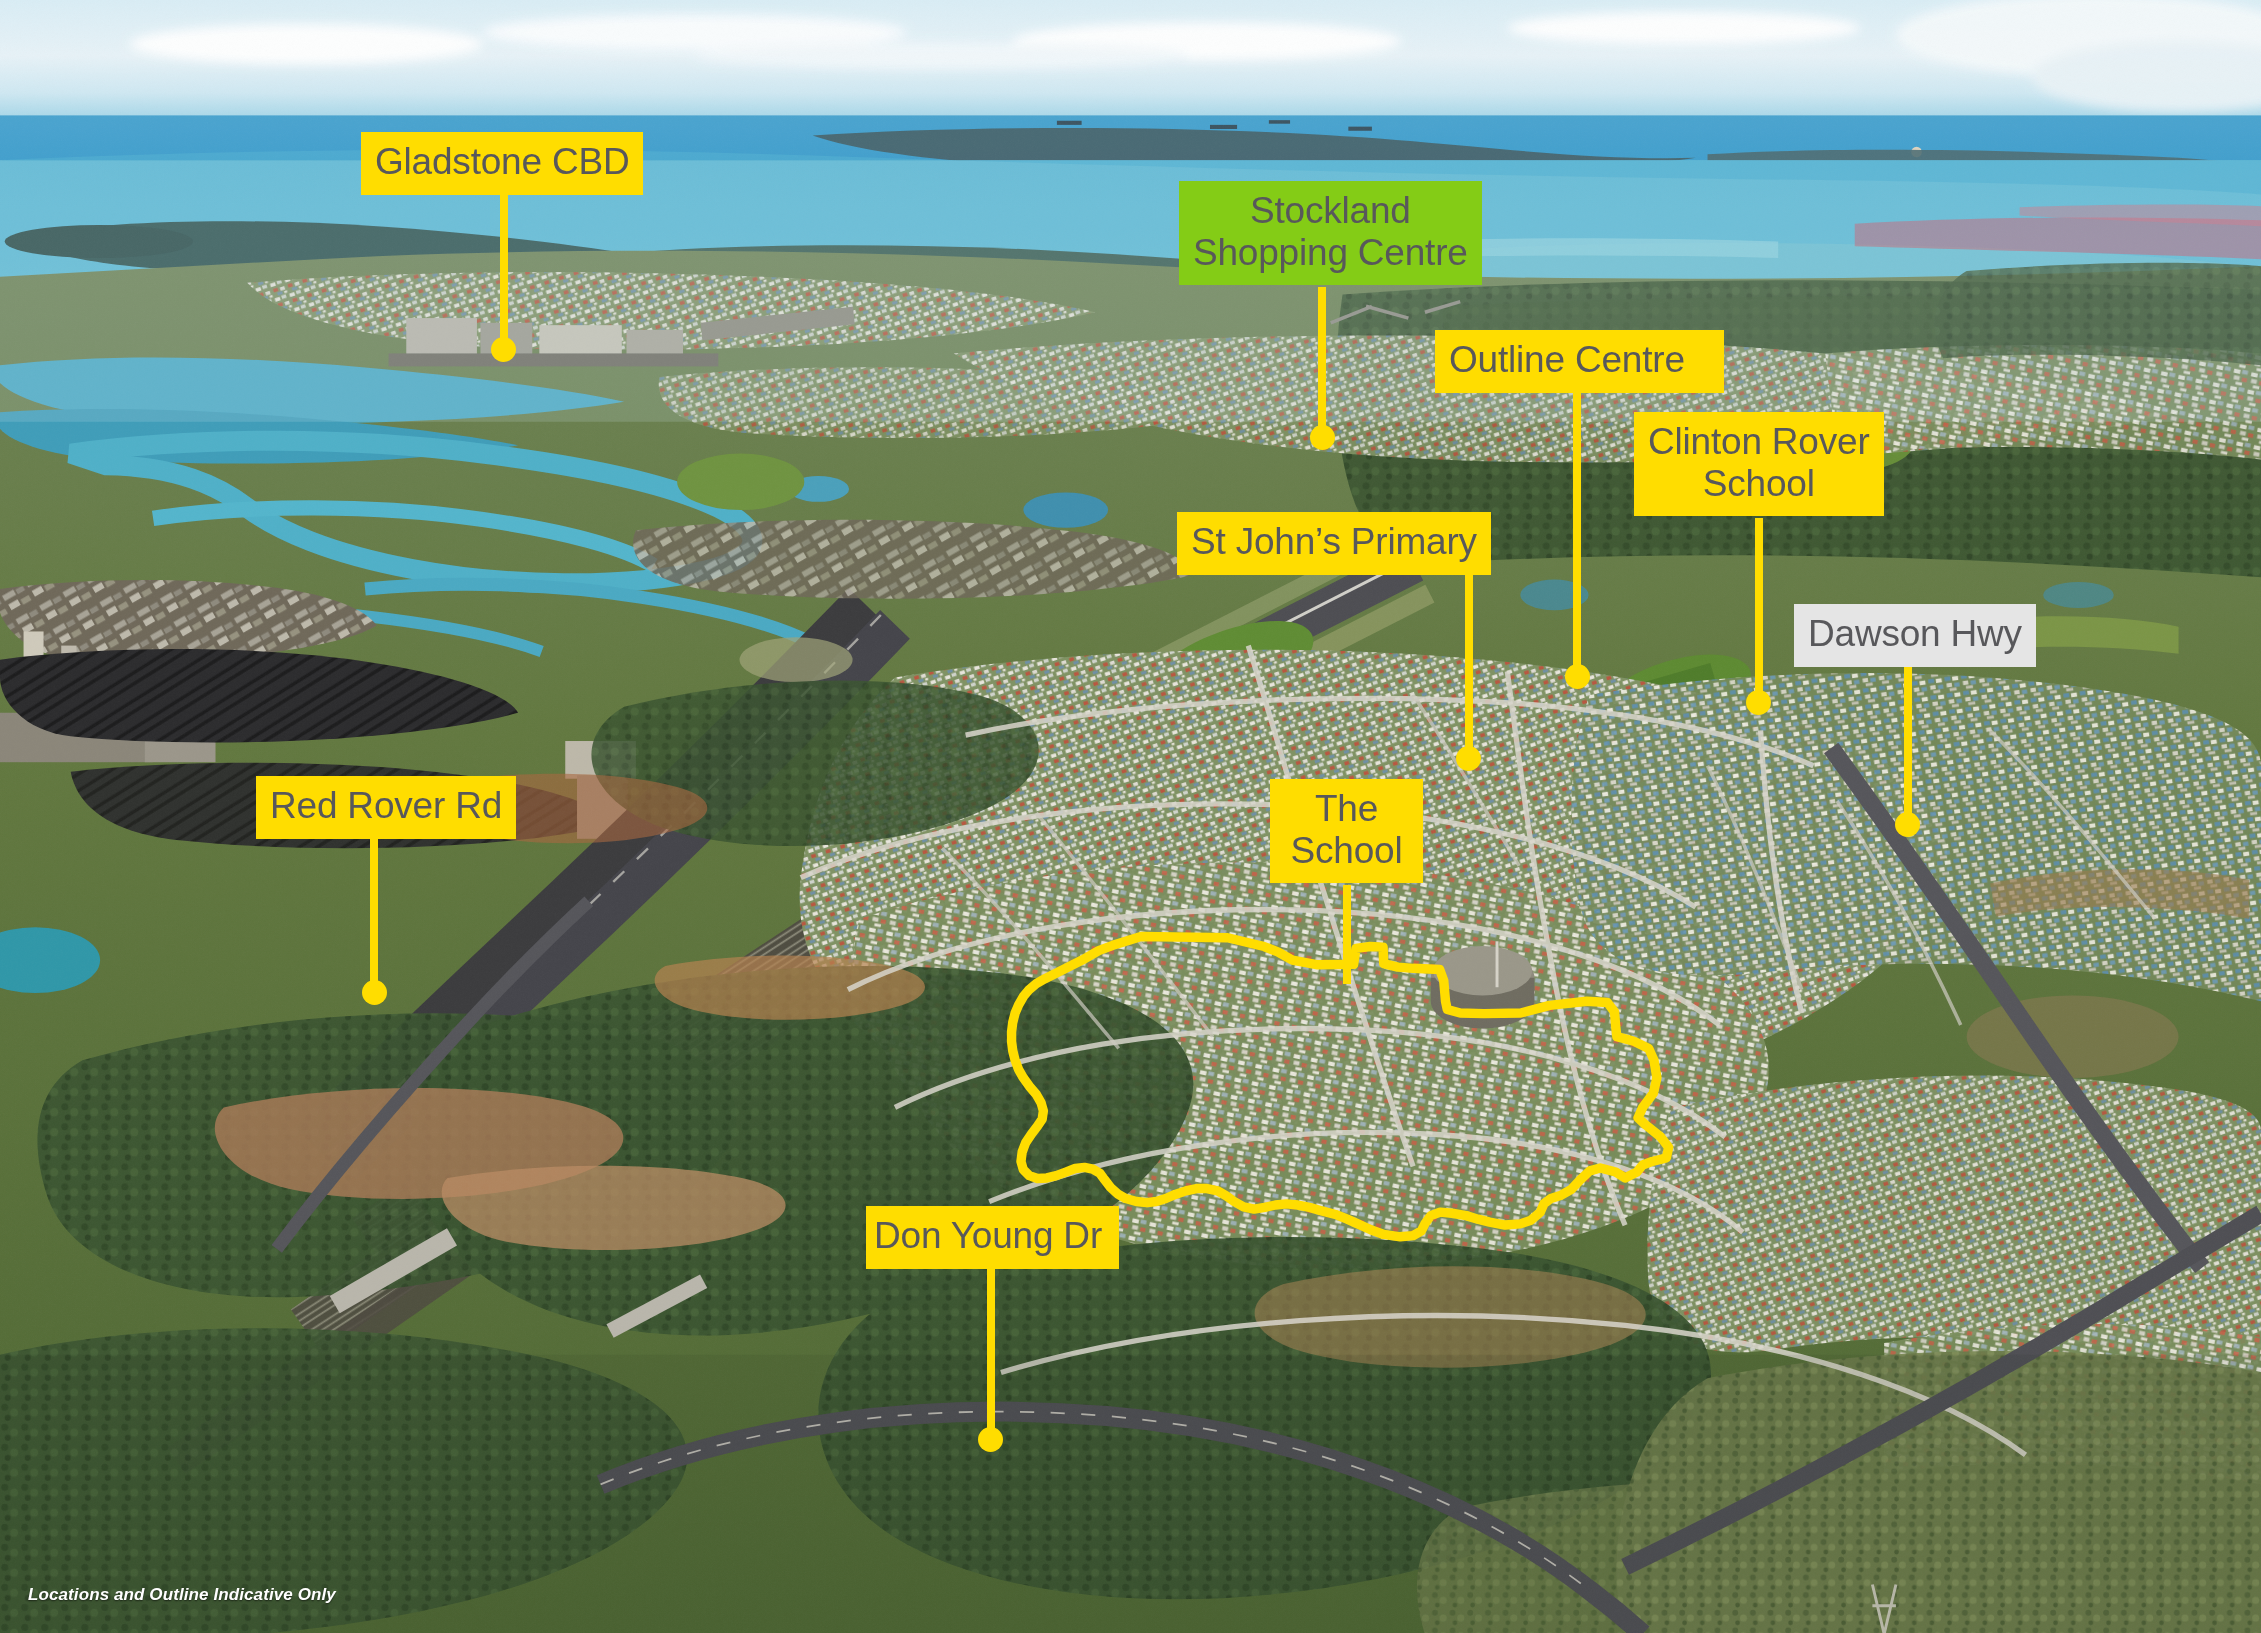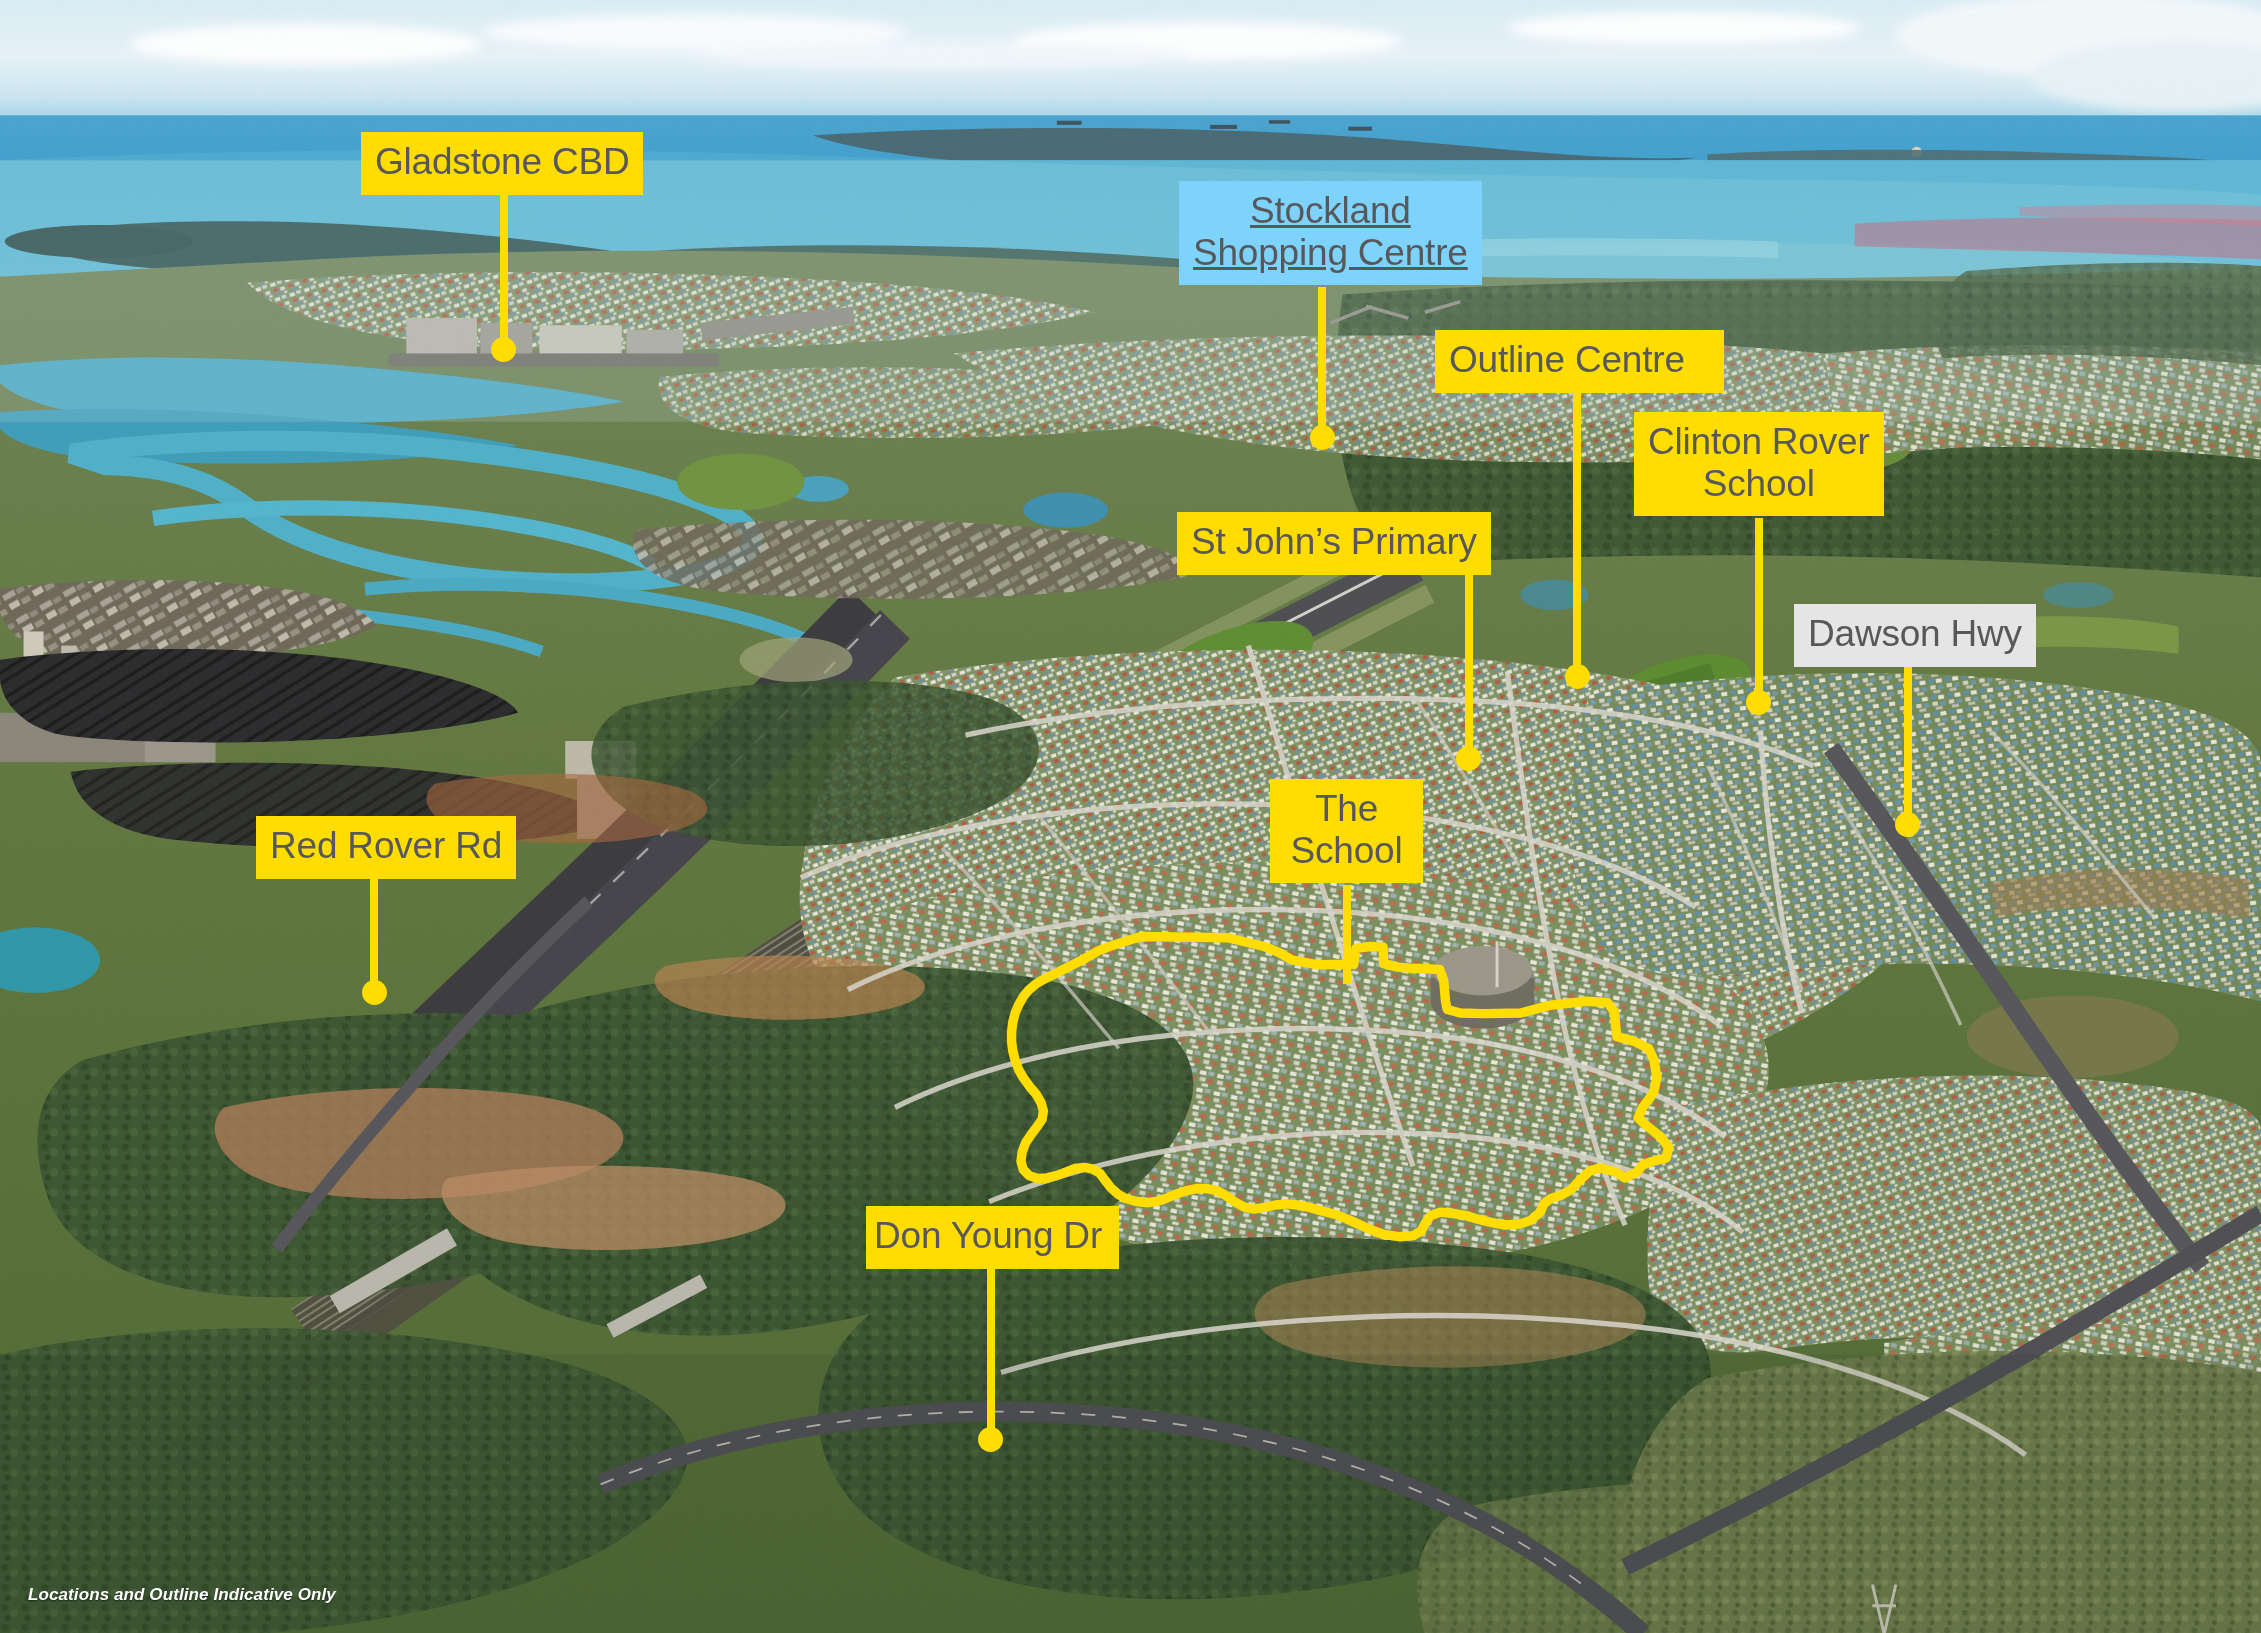--- a/index.html
+++ b/index.html
@@ -367,7 +367,7 @@
       <div class="callout">
         <div class="leader" style="left: 1318px; top: 287px; height: 141px; background: rgb(255, 221, 0);"></div>
         <div class="dot" style="left: 1310px; top: 425px; width: 25px; height: 25px; background: rgb(255, 221, 0);"></div>
-        <div class="box" style="left: 1179px; top: 181px; min-width: 294px; background: #7dd3fc; color: rgb(88, 88, 91); text-decoration: underline;">Stockland
+        <div class="box" style="left: 1179px; top: 181px; min-width: 294px; background: #84cc16; color: rgb(88, 88, 91);">Stockland
 Shopping Centre</div>
       </div>
       <div class="callout">

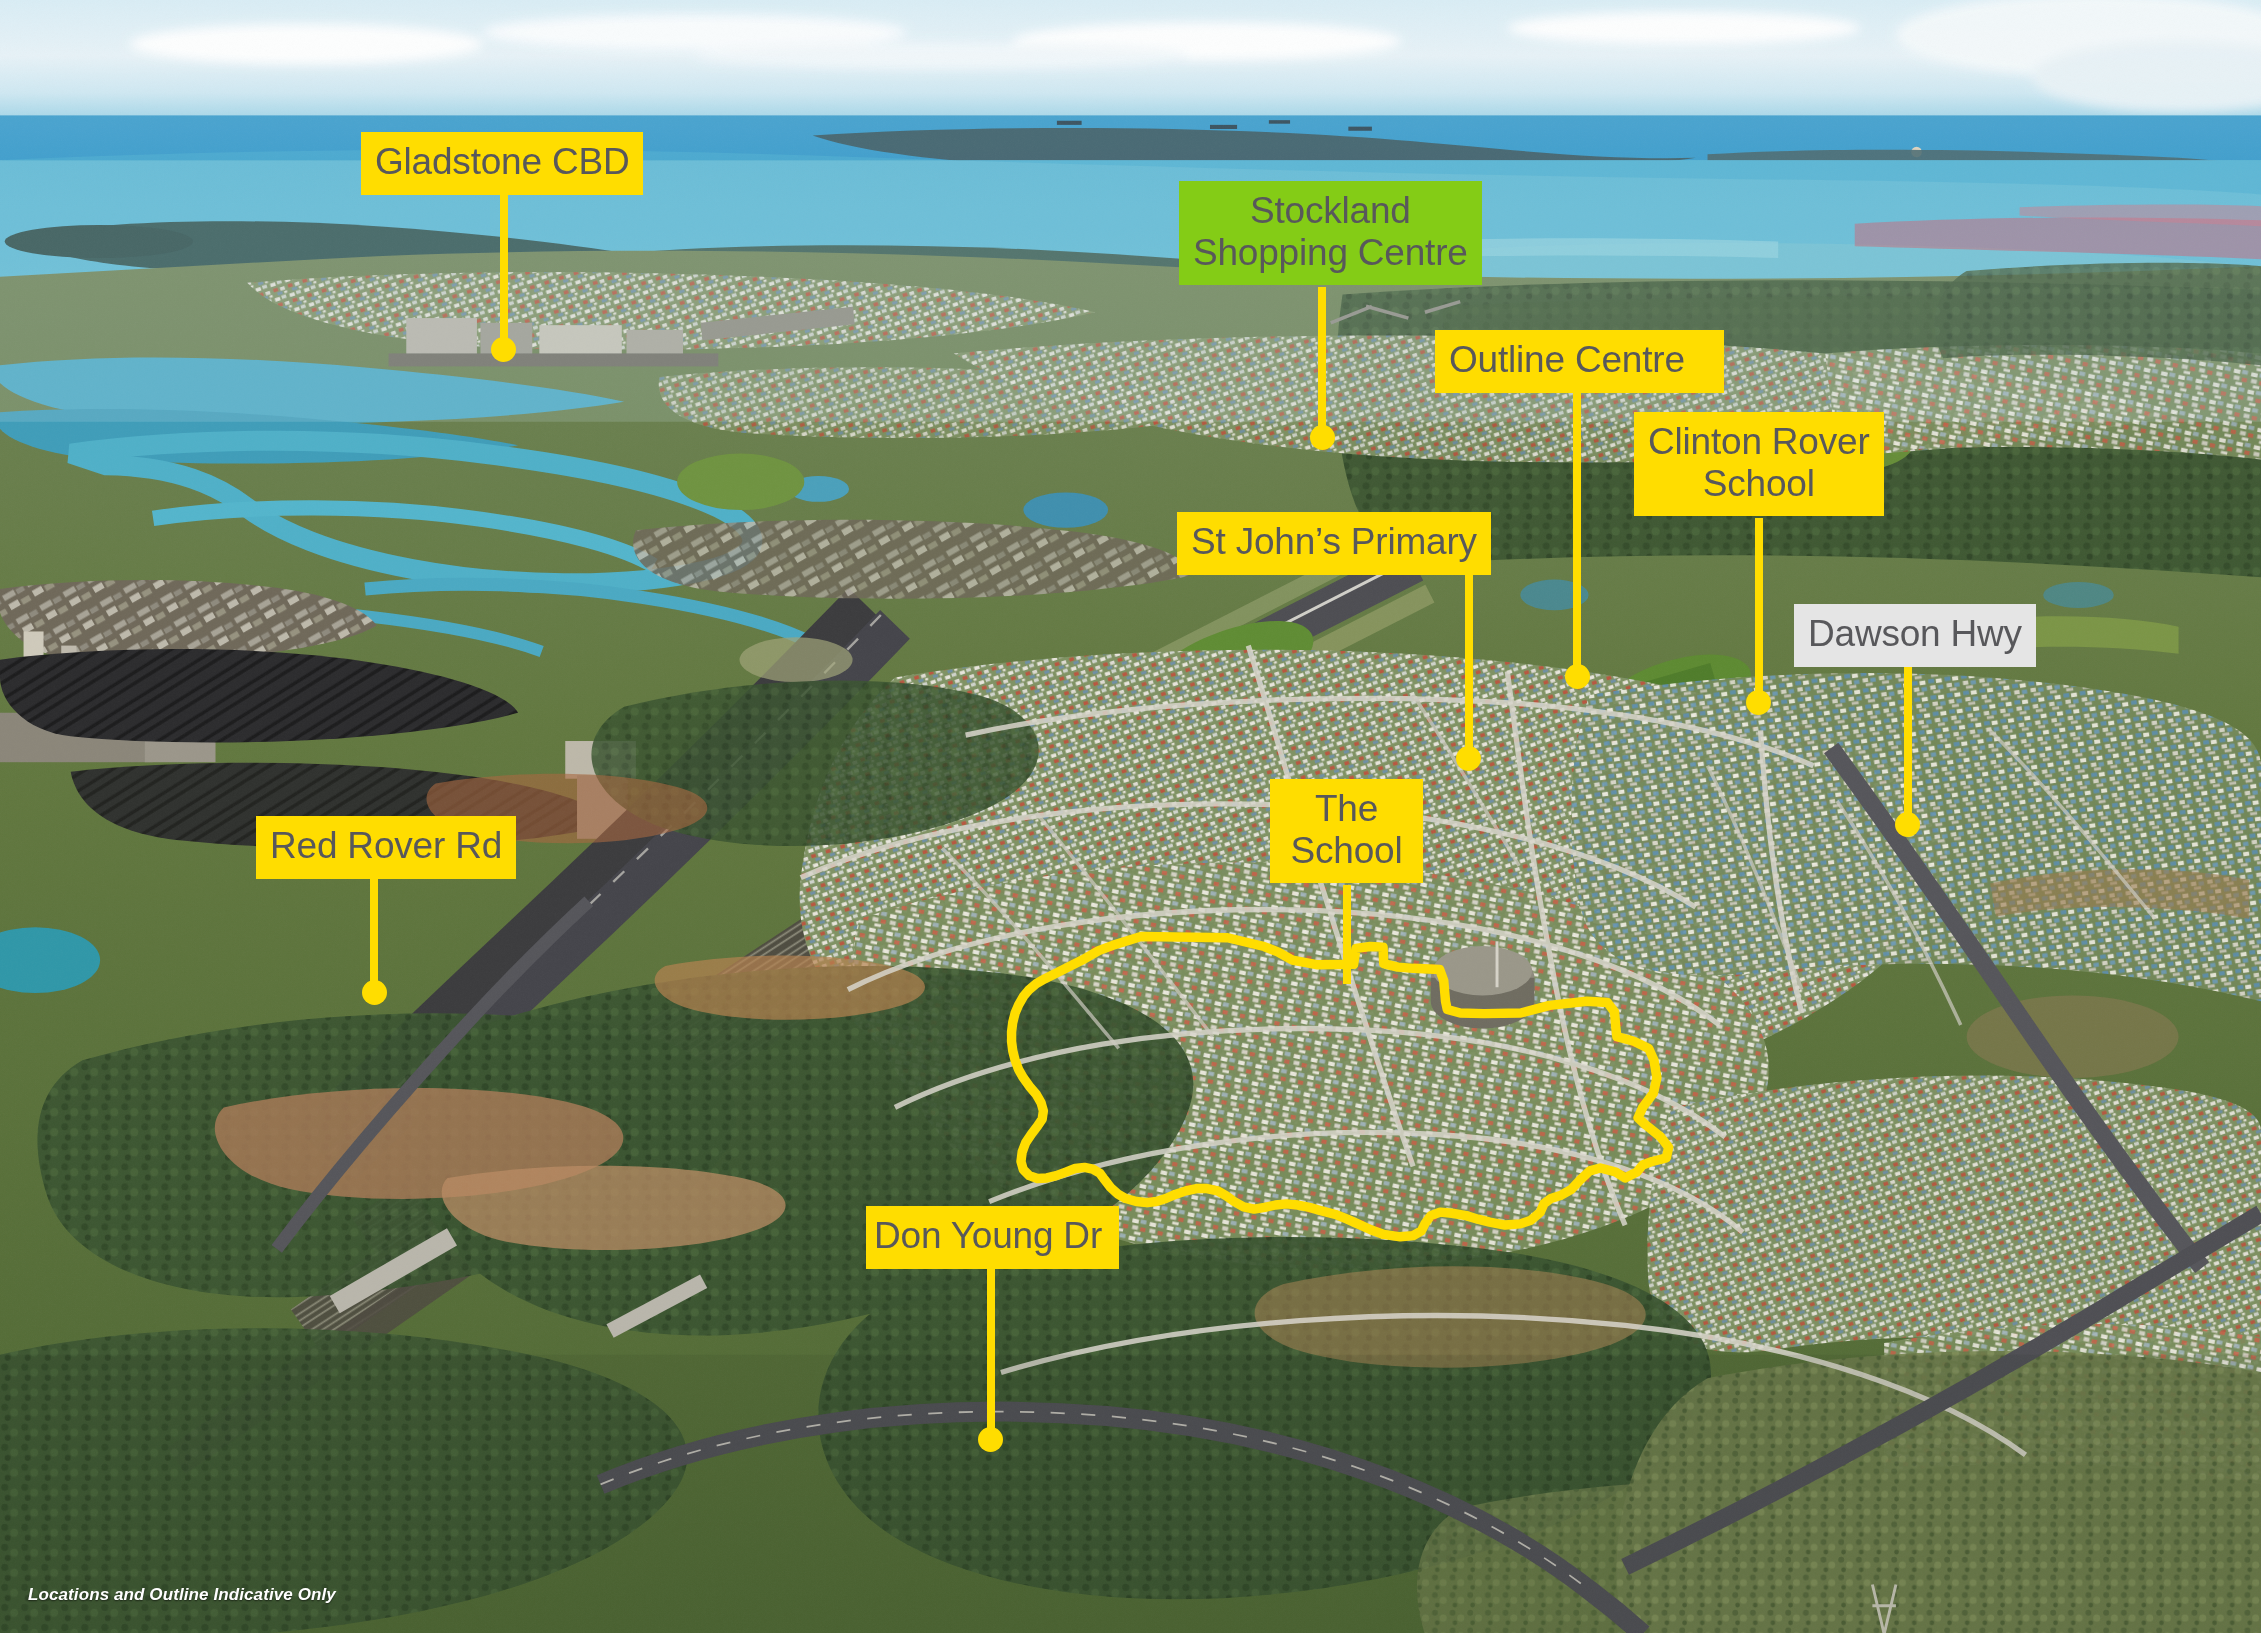--- a/index.html
+++ b/index.html
@@ -399,7 +399,7 @@
       <div class="callout">
         <div class="leader" style="left: 370px; top: 830px; height: 154px; background: rgb(255, 221, 0);"></div>
         <div class="dot" style="left: 362px; top: 980px; width: 25px; height: 25px; background: rgb(255, 221, 0);"></div>
-        <div class="box left" style="left: 256px; top: 776px; min-width: 250px; background: rgb(255, 221, 0); color: rgb(88, 88, 91); margin-top: 40px;">Red Rover Rd</div>
+        <div class="box left" style="left: 256px; top: 776px; min-width: 250px; background: rgb(255, 221, 0); color: rgb(88, 88, 91);">Red Rover Rd</div>
       </div>
       <div class="callout">
         <div class="leader" style="left: 987px; top: 1260px; height: 171px; background: rgb(255, 221, 0);"></div>

